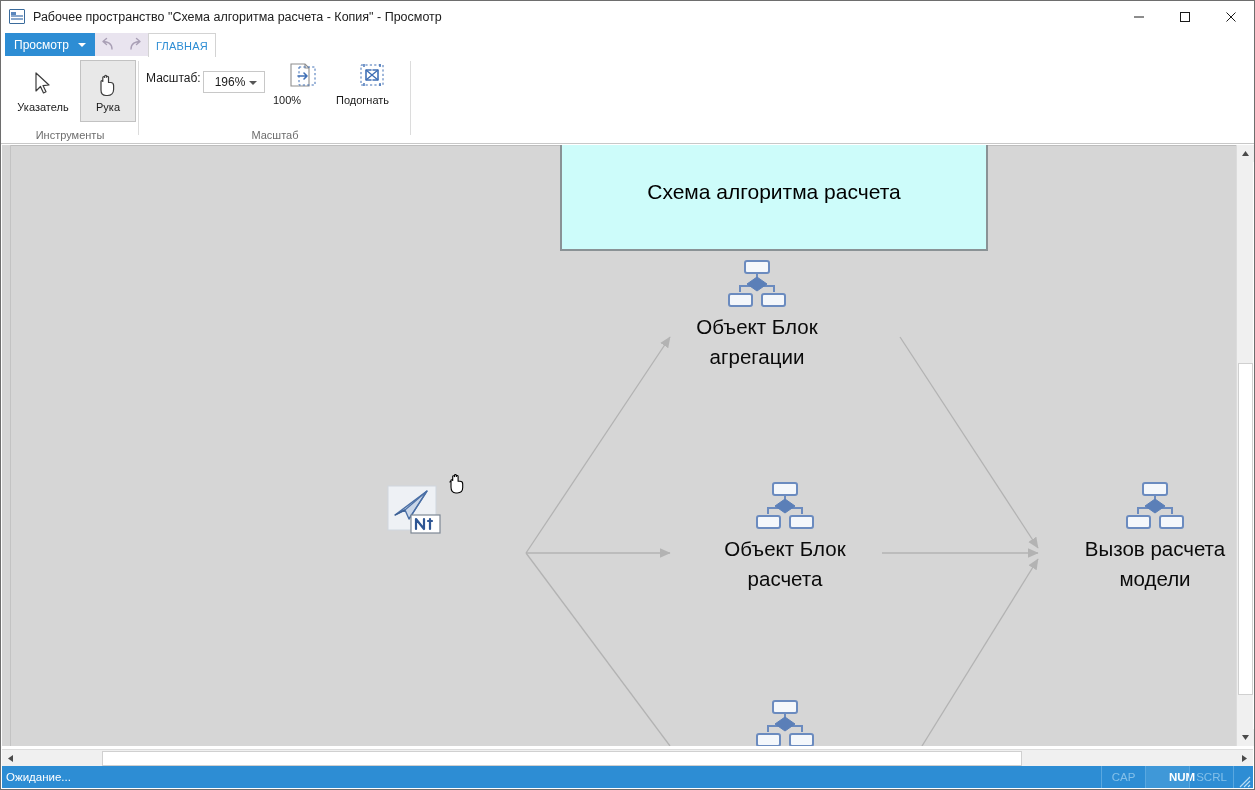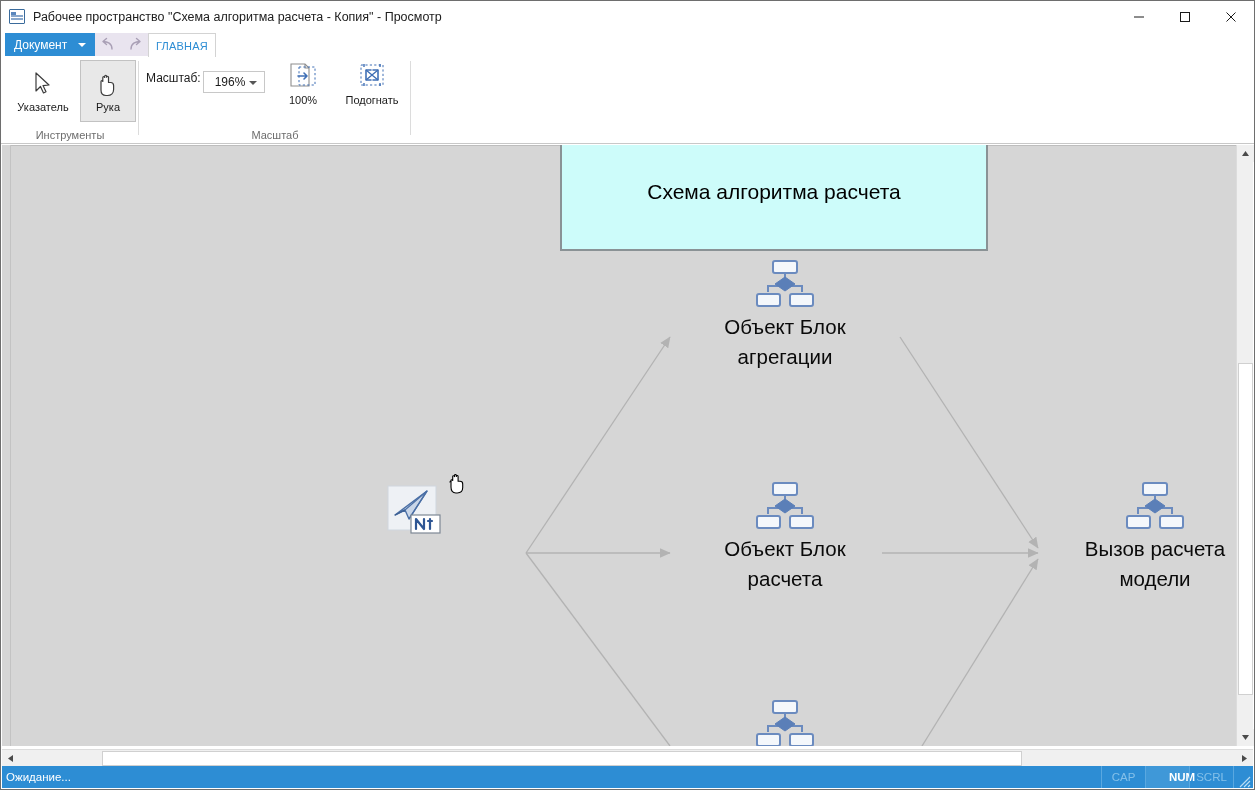--- a/index.html
+++ b/index.html
@@ -336,7 +336,7 @@
 
   <div class="tabstrip">
     <div class="doc-btn">
-      <span>Документ</span>
+      <span>Просмотр</span>
       <span class="caret"></span>
     </div>
     <div class="qat">

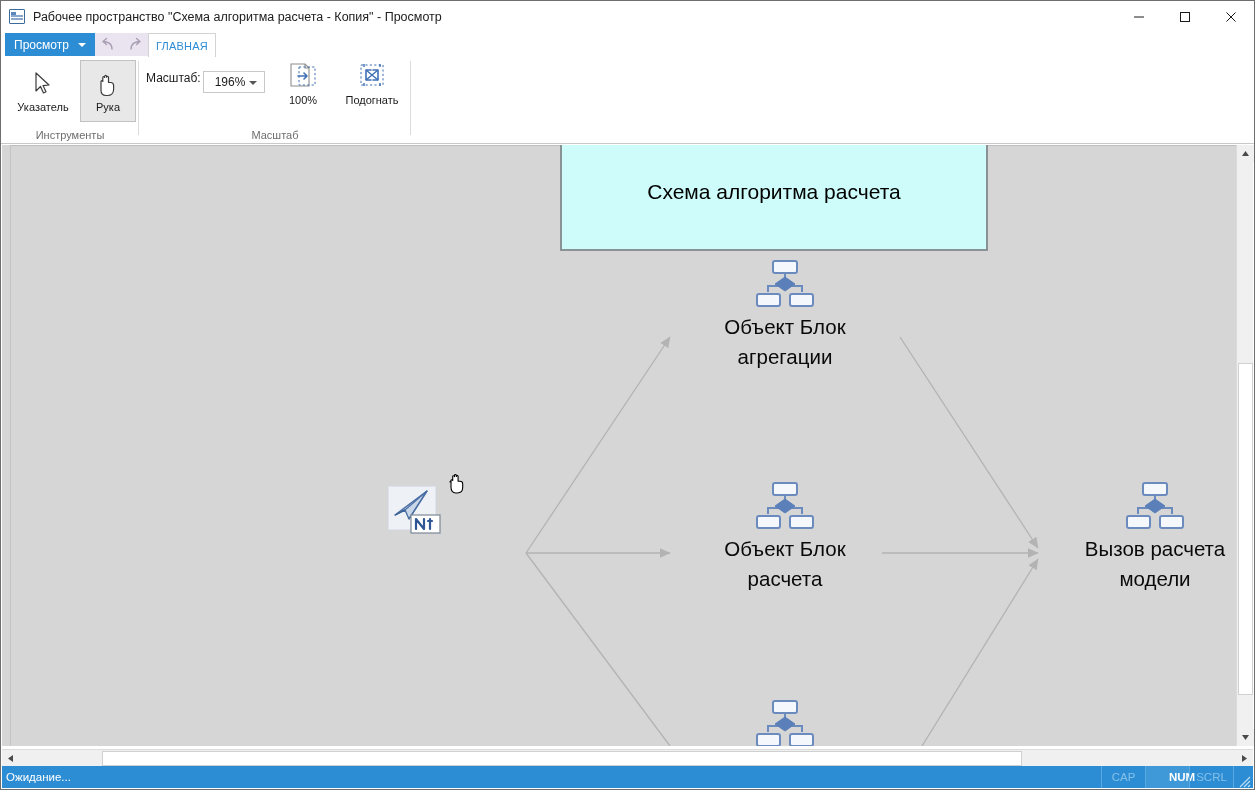--- a/index.html
+++ b/index.html
@@ -173,7 +173,7 @@
     position: absolute; top: 56px;
     width: 62px; height: 50px;
     display: flex; flex-direction: column;
-    align-items: center; justify-content: flex-start;
+    justify-content: flex-start;
     font-size: 11px; color: #1a1a1a;
     background: transparent; border: 1px solid transparent;
     padding-top: 0px;

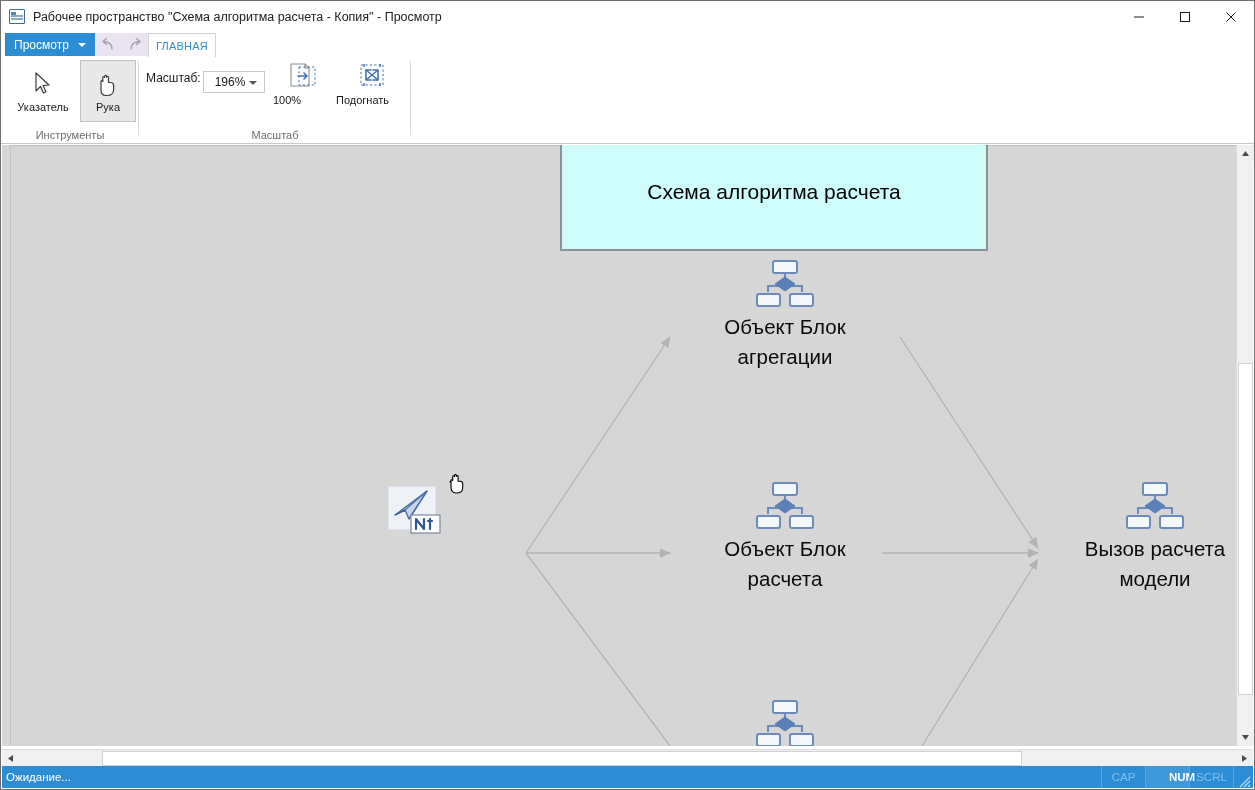--- a/index.html
+++ b/index.html
@@ -444,7 +444,7 @@
         <span>Схема алгоритма расчета</span>
       </div>
 
-      <div class="node" style="left:682px; top:115px; width:202px;">
+      <div class="node" style="left:654px; top:115px; width:202px;">
         <svg class="node-icon" width="62" height="48" viewBox="0 0 62 48">
           <path d="M31 13 L31 21 M14 32 L14 26 L48 26 L48 32 M31 26 L31 21" fill="none" stroke="#6b8bbf" stroke-width="2"></path>
           <rect x="19" y="1" width="24" height="12" rx="2" fill="#f4f7fb" stroke="#6b8bbf" stroke-width="2"></rect>

